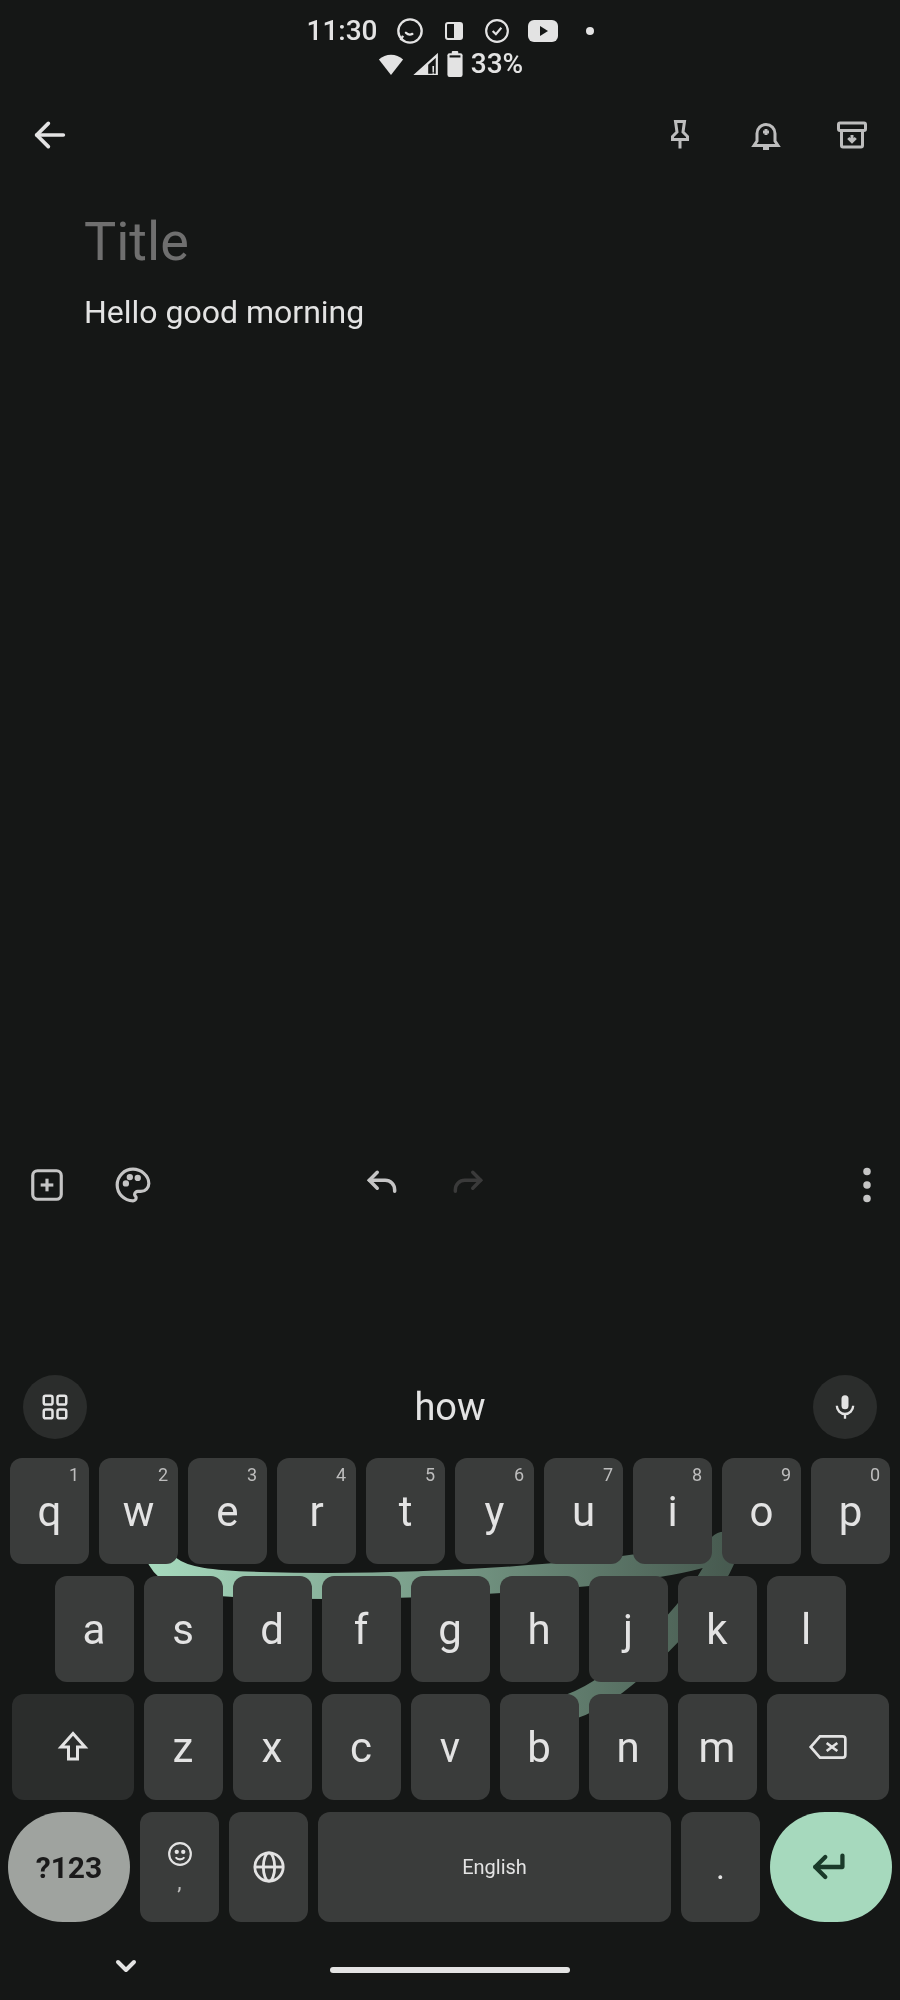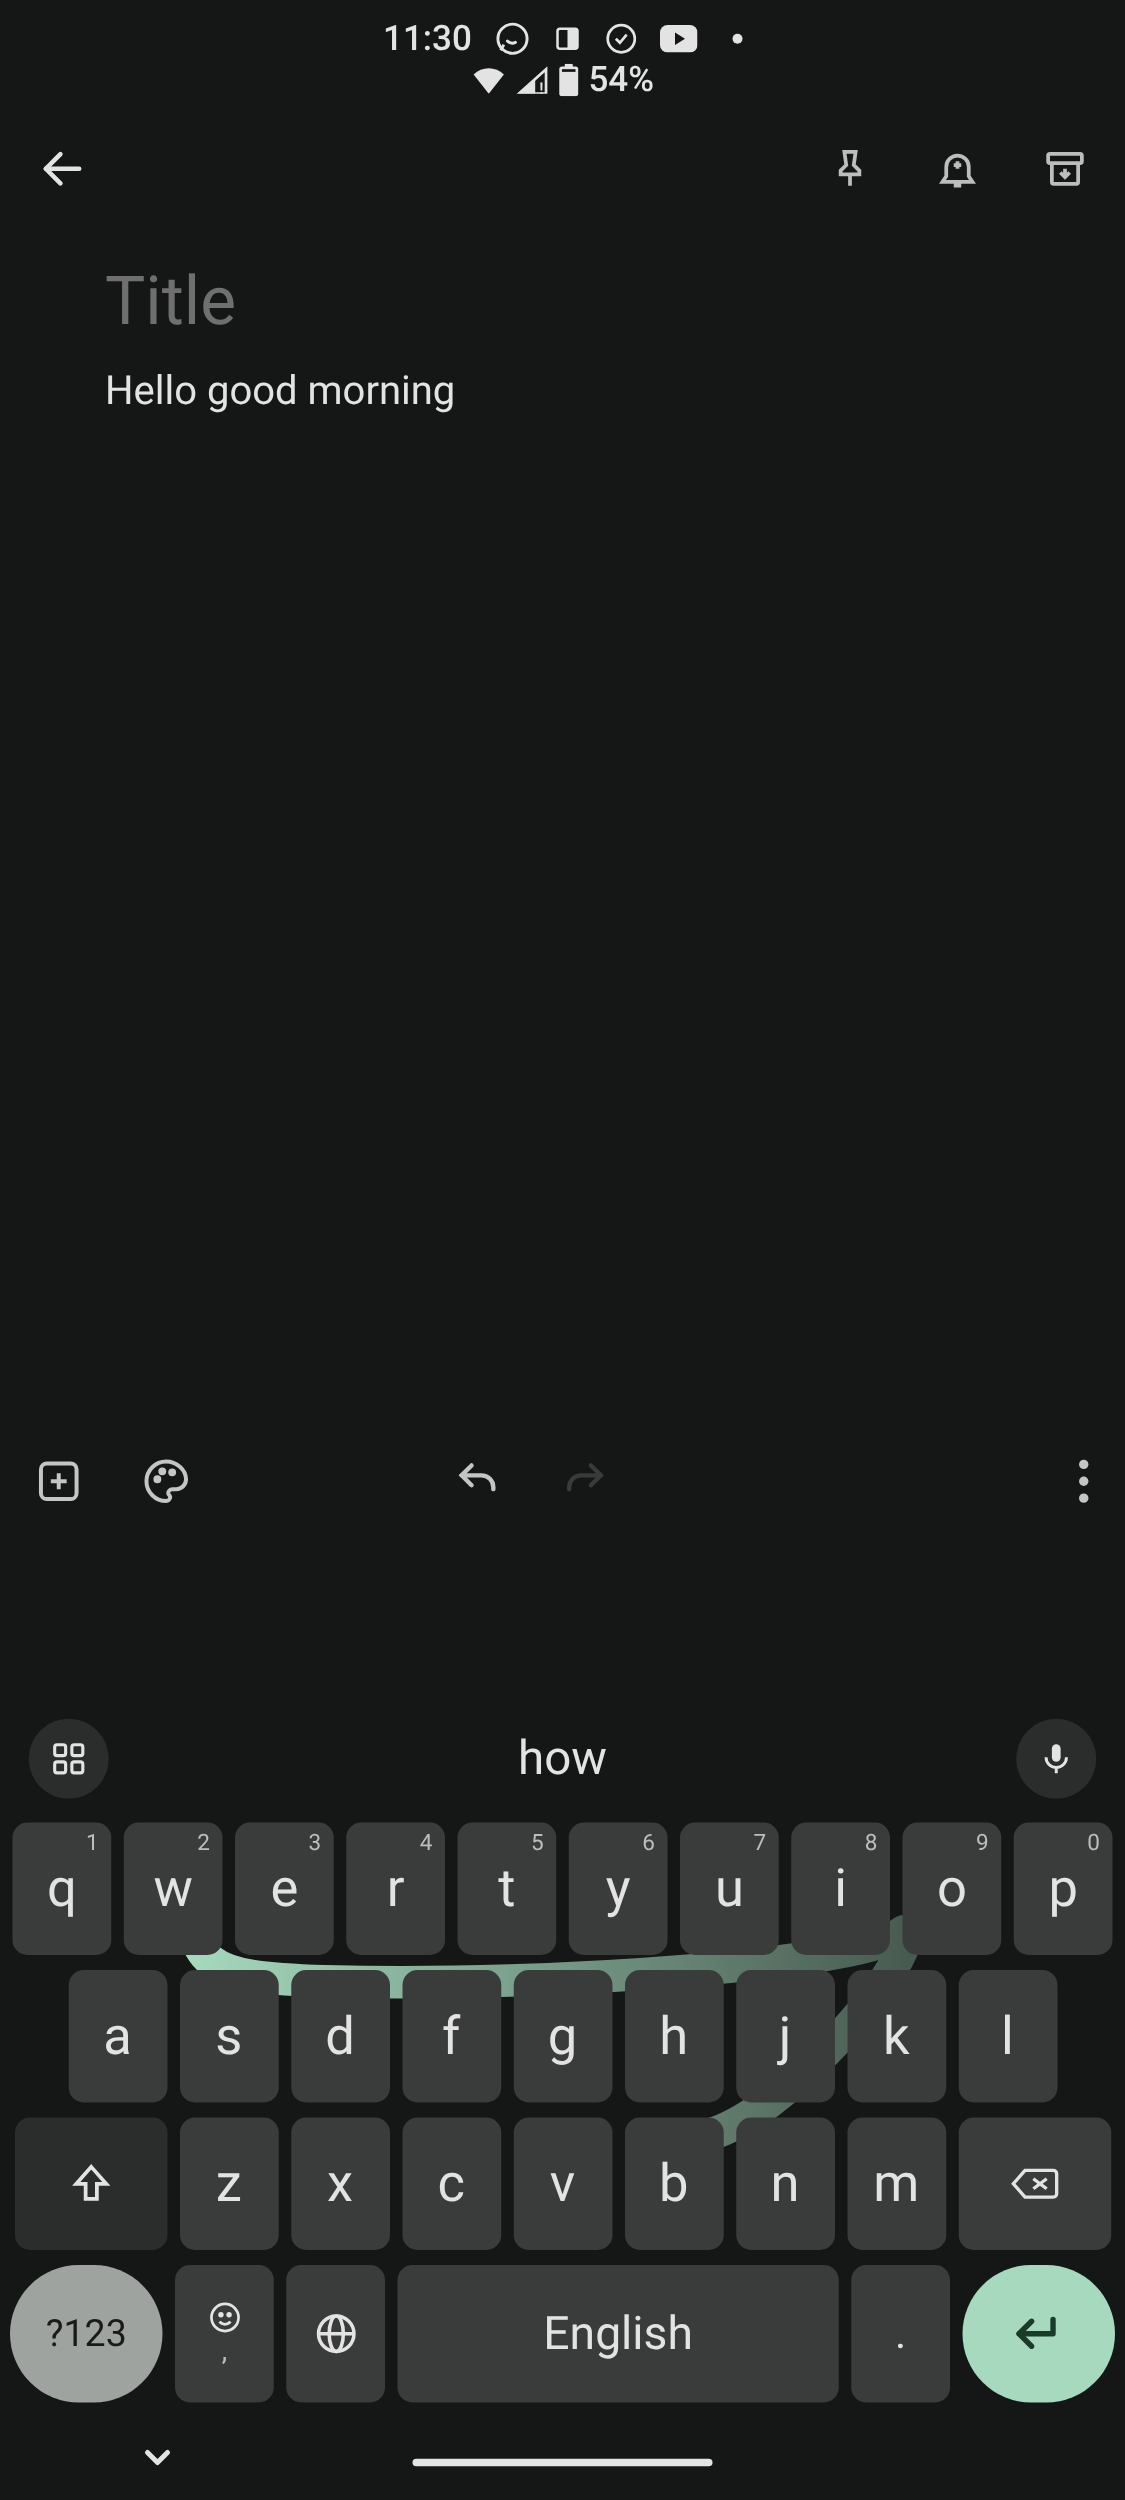--- a/index.html
+++ b/index.html
@@ -352,7 +352,7 @@
           <rect x="2" y="4" width="10" height="2" fill="#151716"></rect>
         </svg>
     </span>
-    <span>54%</span>
+    <span>33%</span>
   </div>
 </div>
 

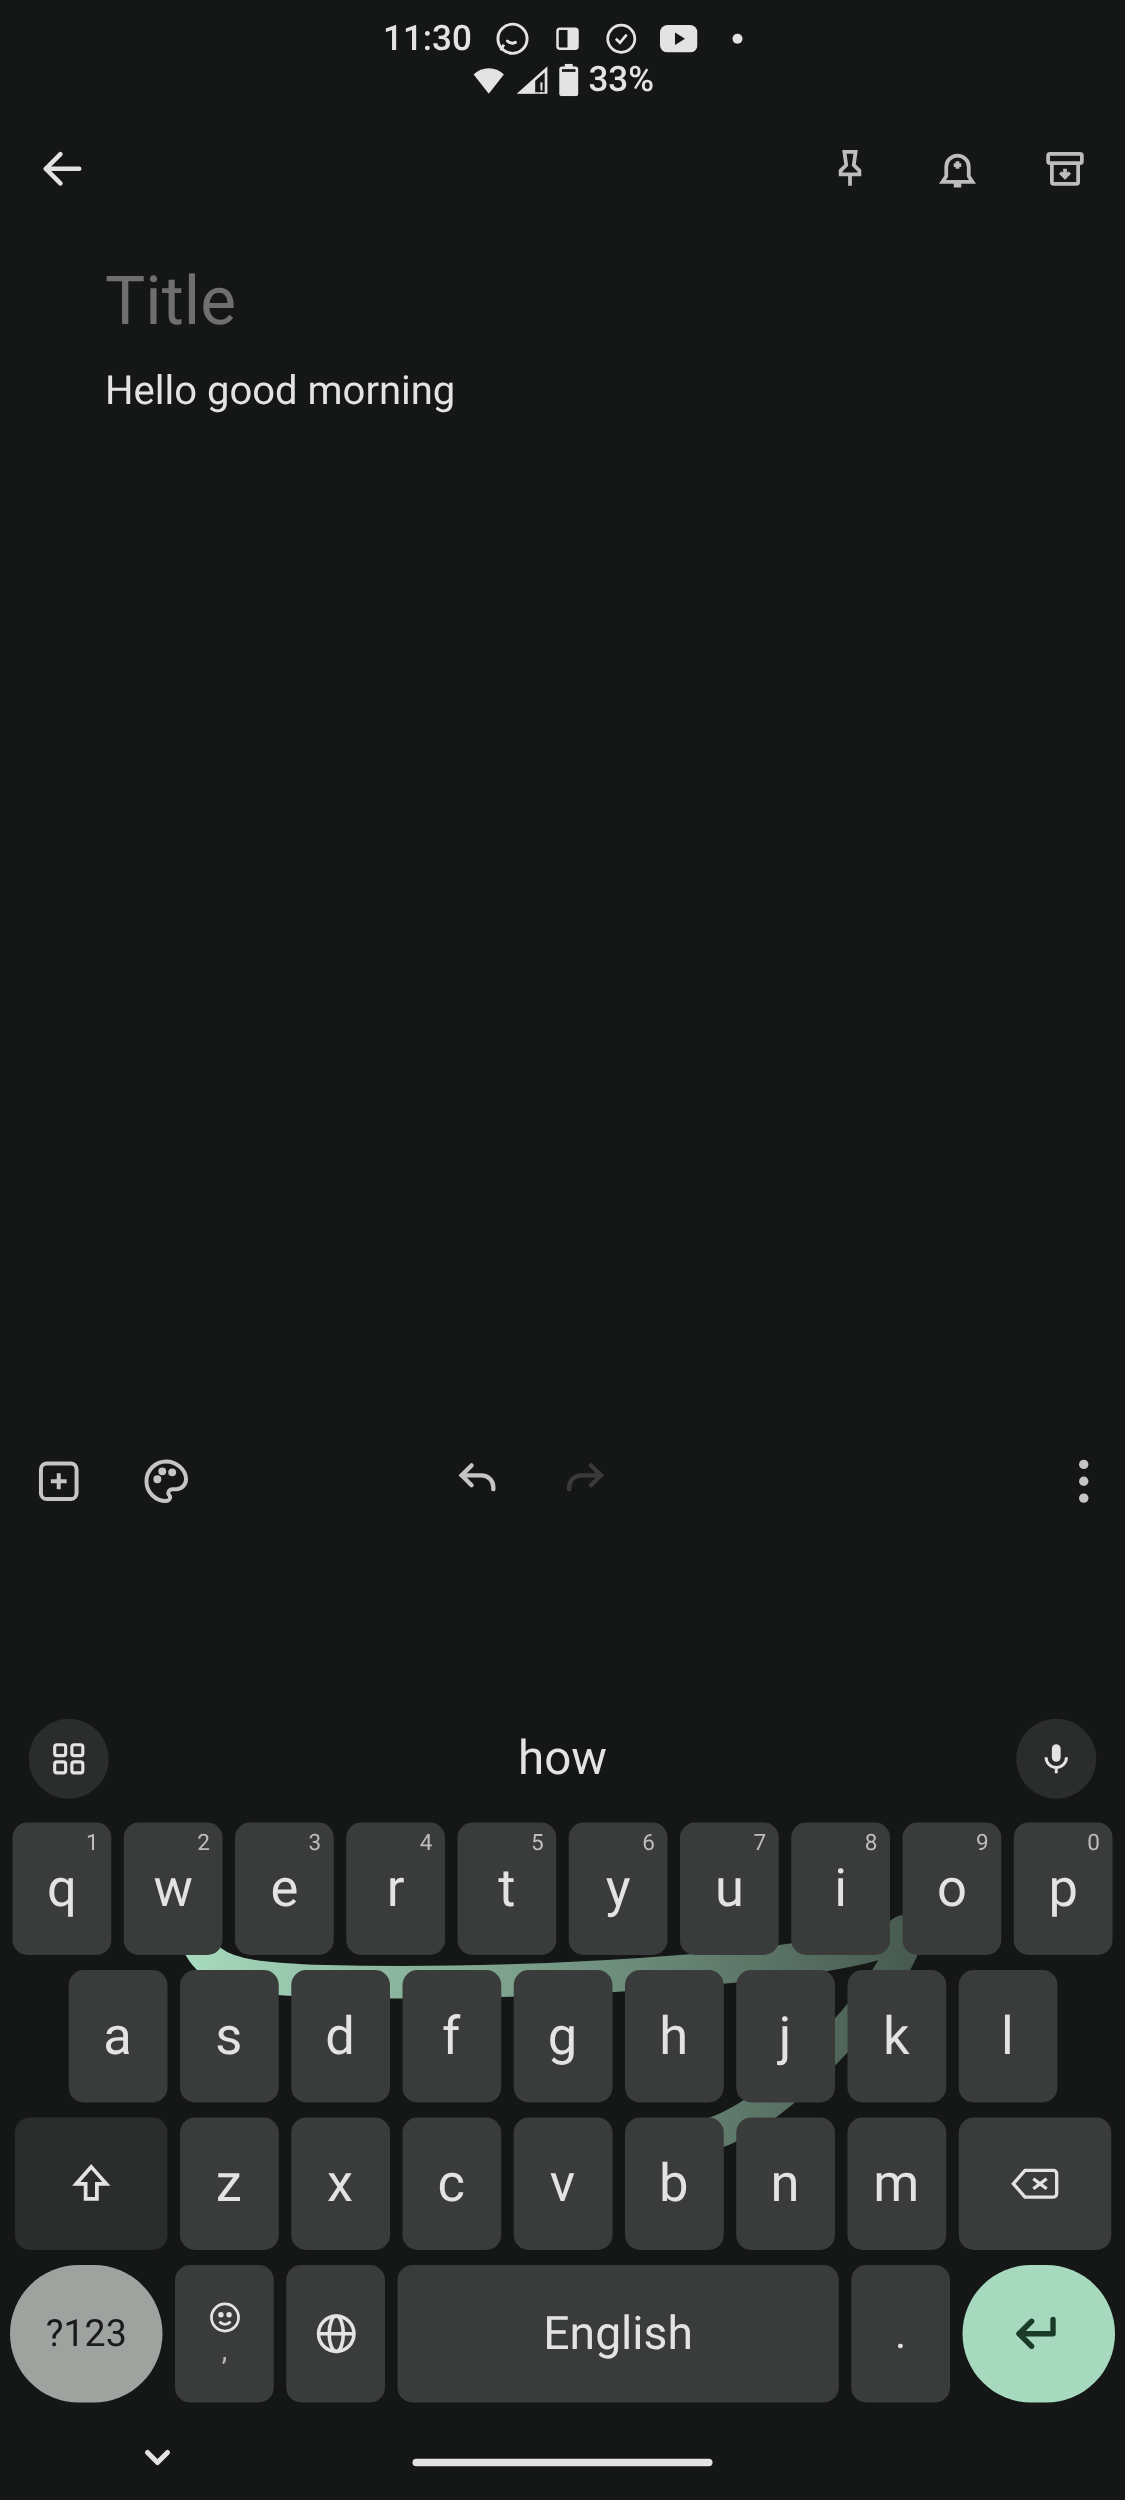--- a/index.html
+++ b/index.html
@@ -229,7 +229,7 @@
     background: #9fa39f;
     color: #1a1a1a;
     font-size: 30px;
-    font-weight: 400;
+    font-weight: 700;
   }
   .key.emoji {
     width: 79px;

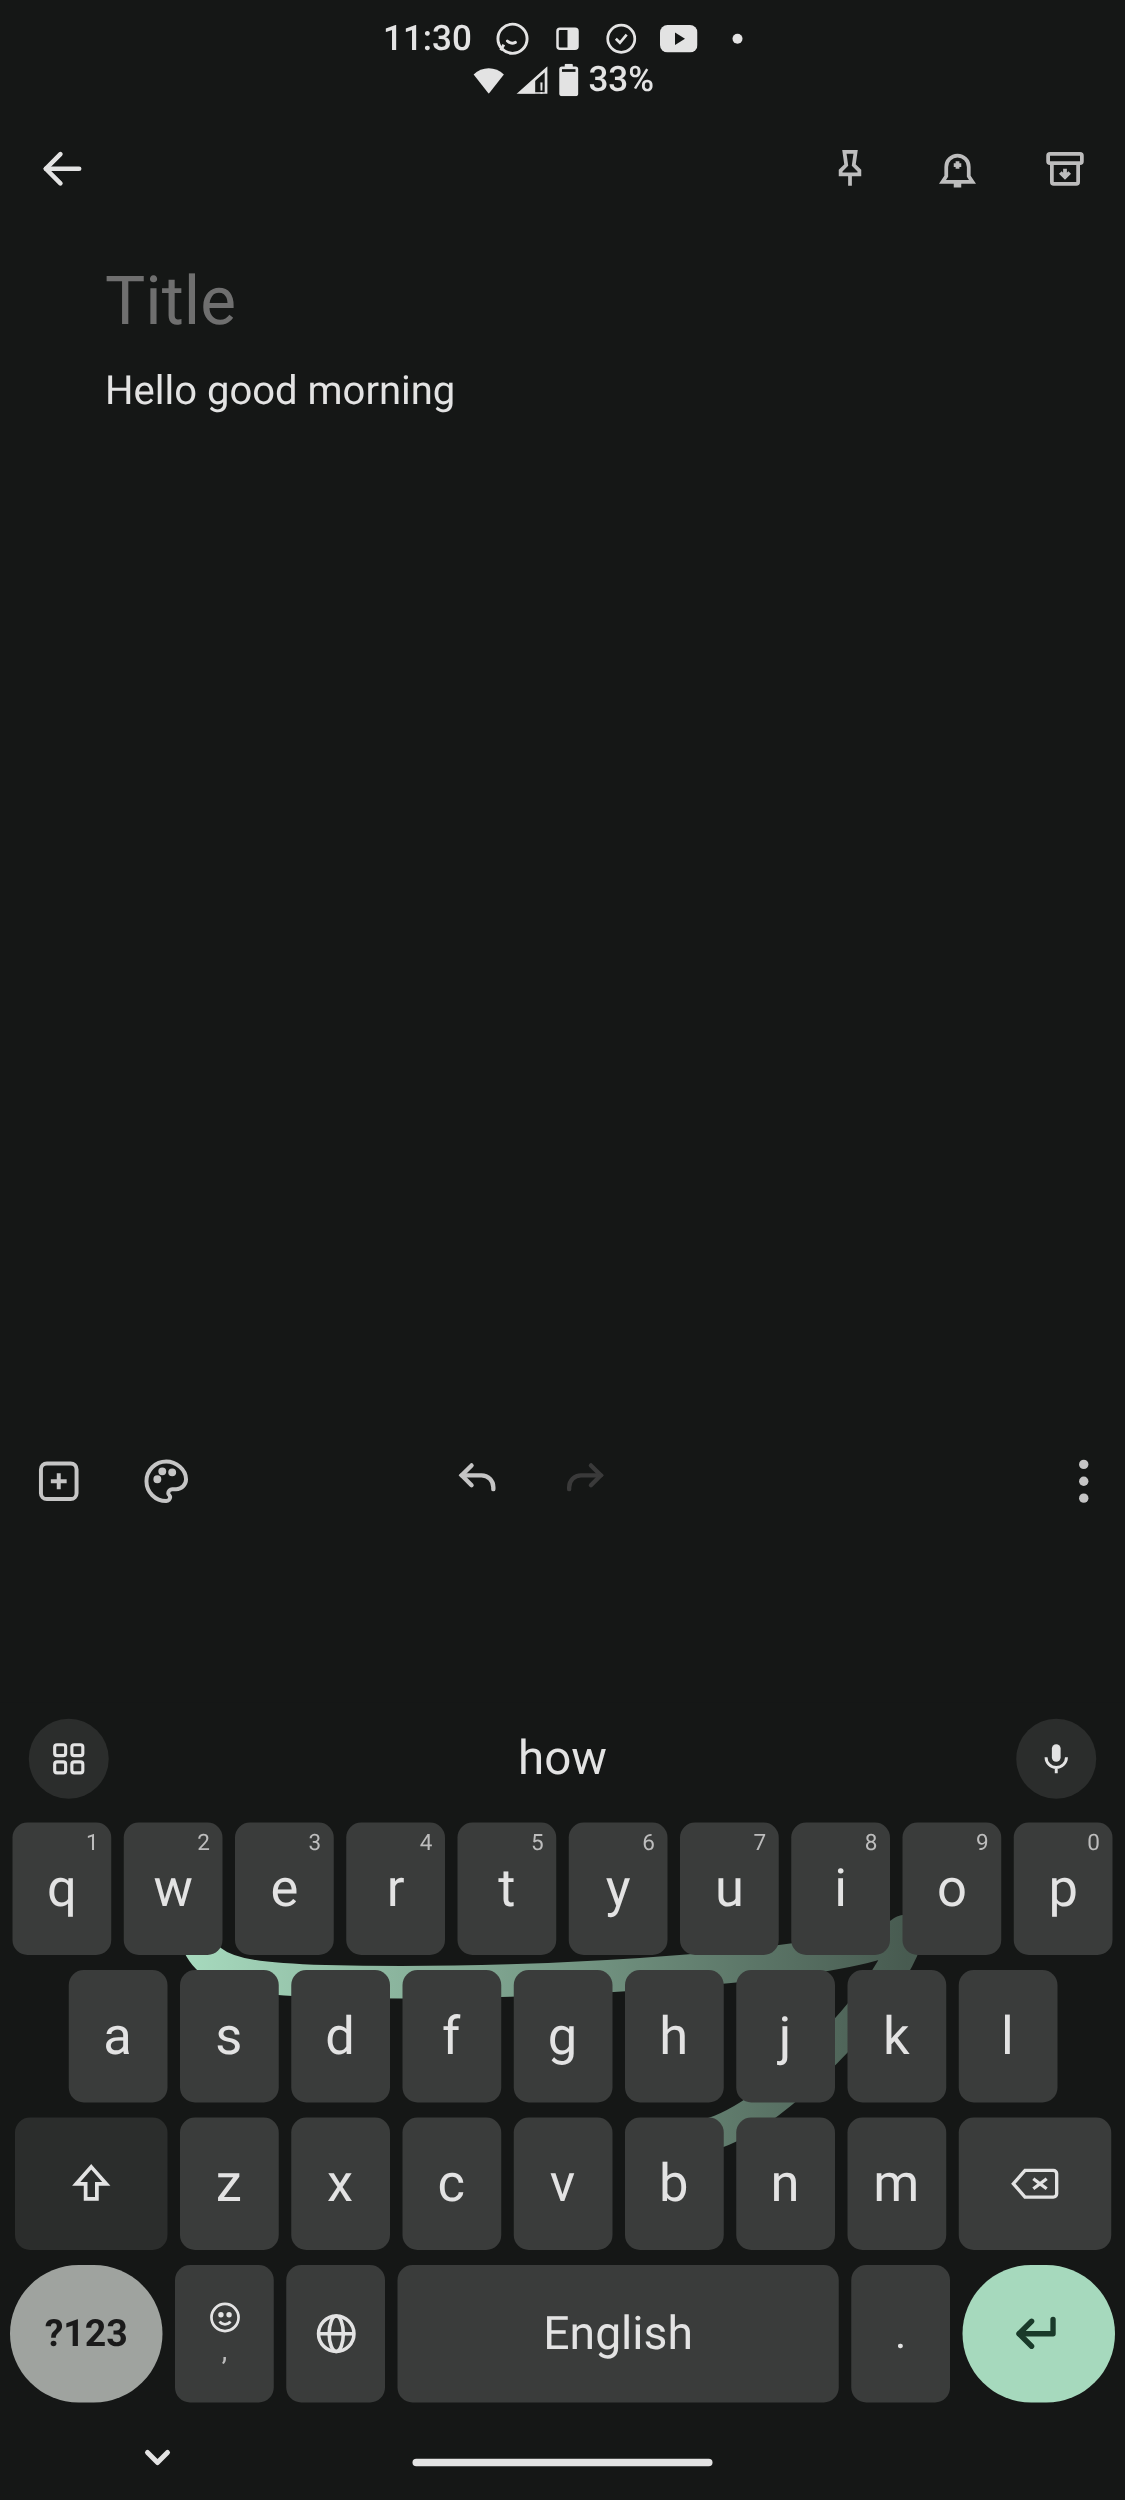--- a/index.html
+++ b/index.html
@@ -252,7 +252,7 @@
     flex: 1;
     height: 110px;
     background: #3a3c3b;
-    font-size: 37px;
+    font-size: 20px;
   }
   .key.period {
     width: 79px;

